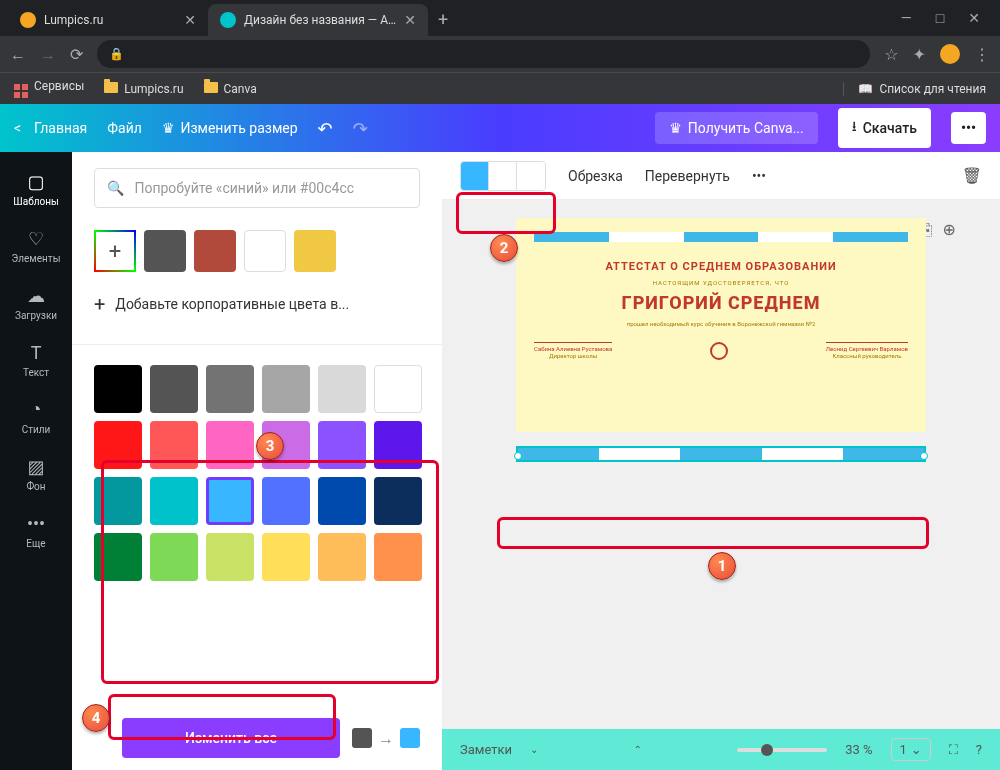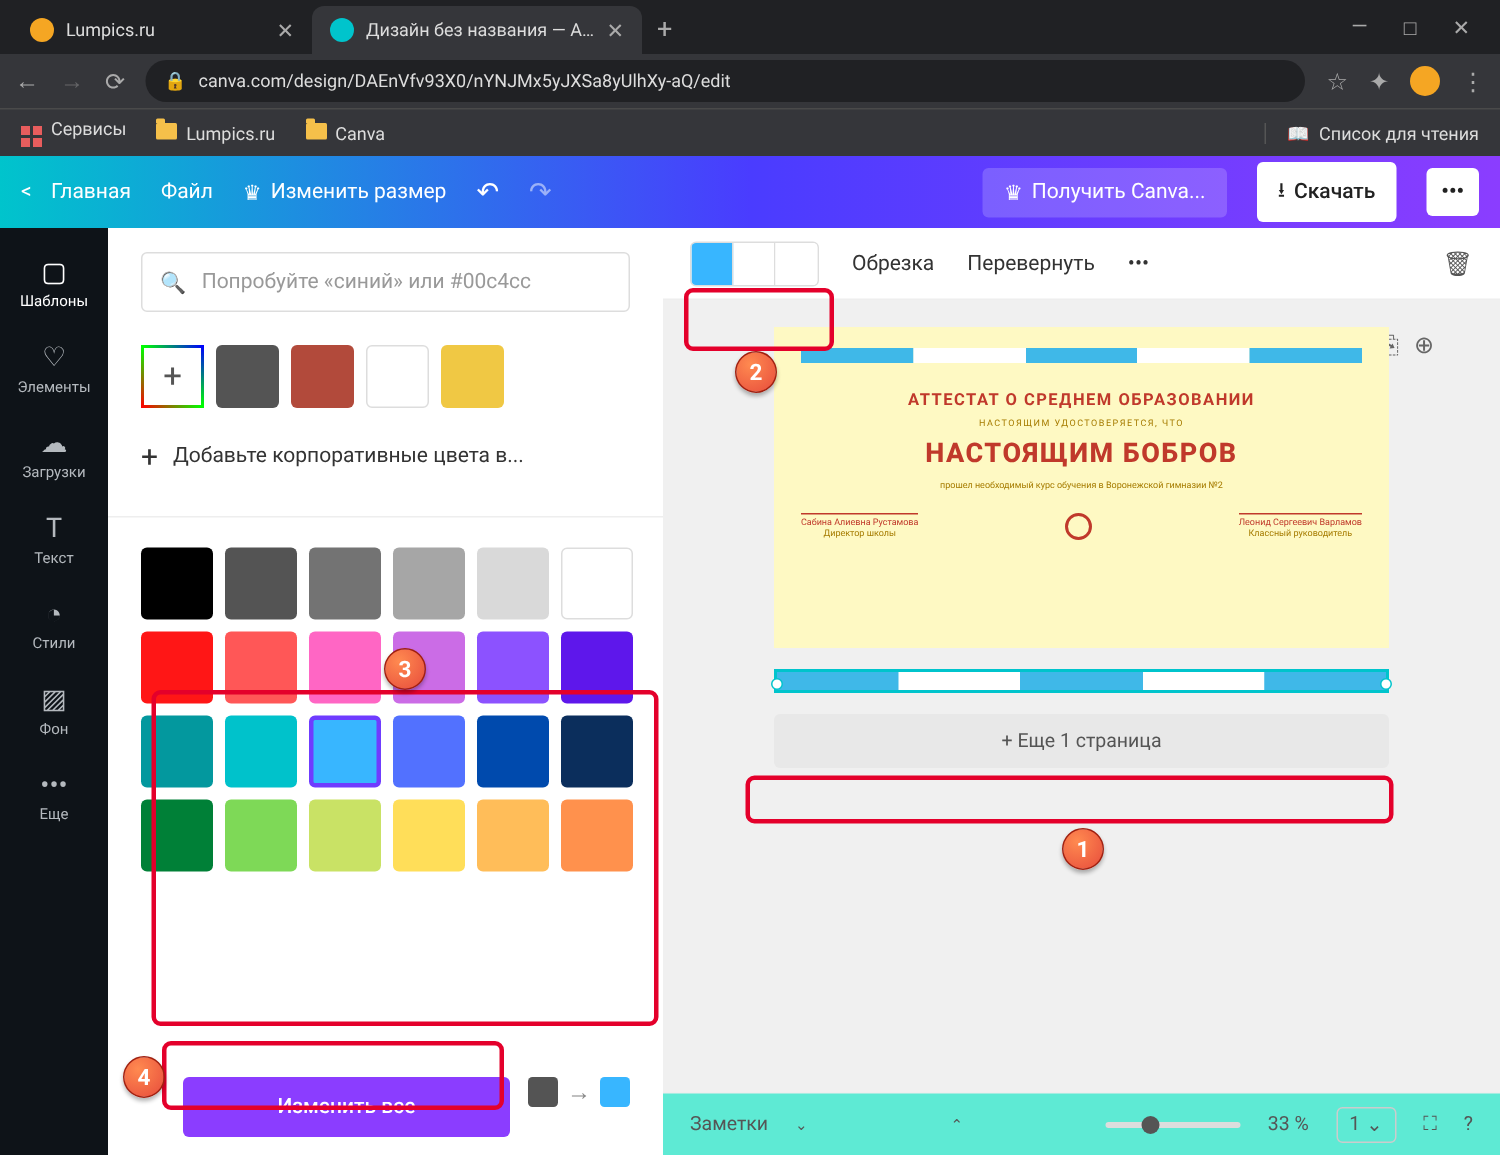--- a/index.html
+++ b/index.html
@@ -132,7 +132,6 @@
   <span class="nav-btn">⟳</span>
   <div class="addr-field">
     <span>🔒</span>
-    <span>canva.com/design/DAEnVfv93X0/nYNJMx5yJXSa8yUlhXy-aQ/edit</span>
   </div>
   <div class="addr-right">
     <span>☆</span>

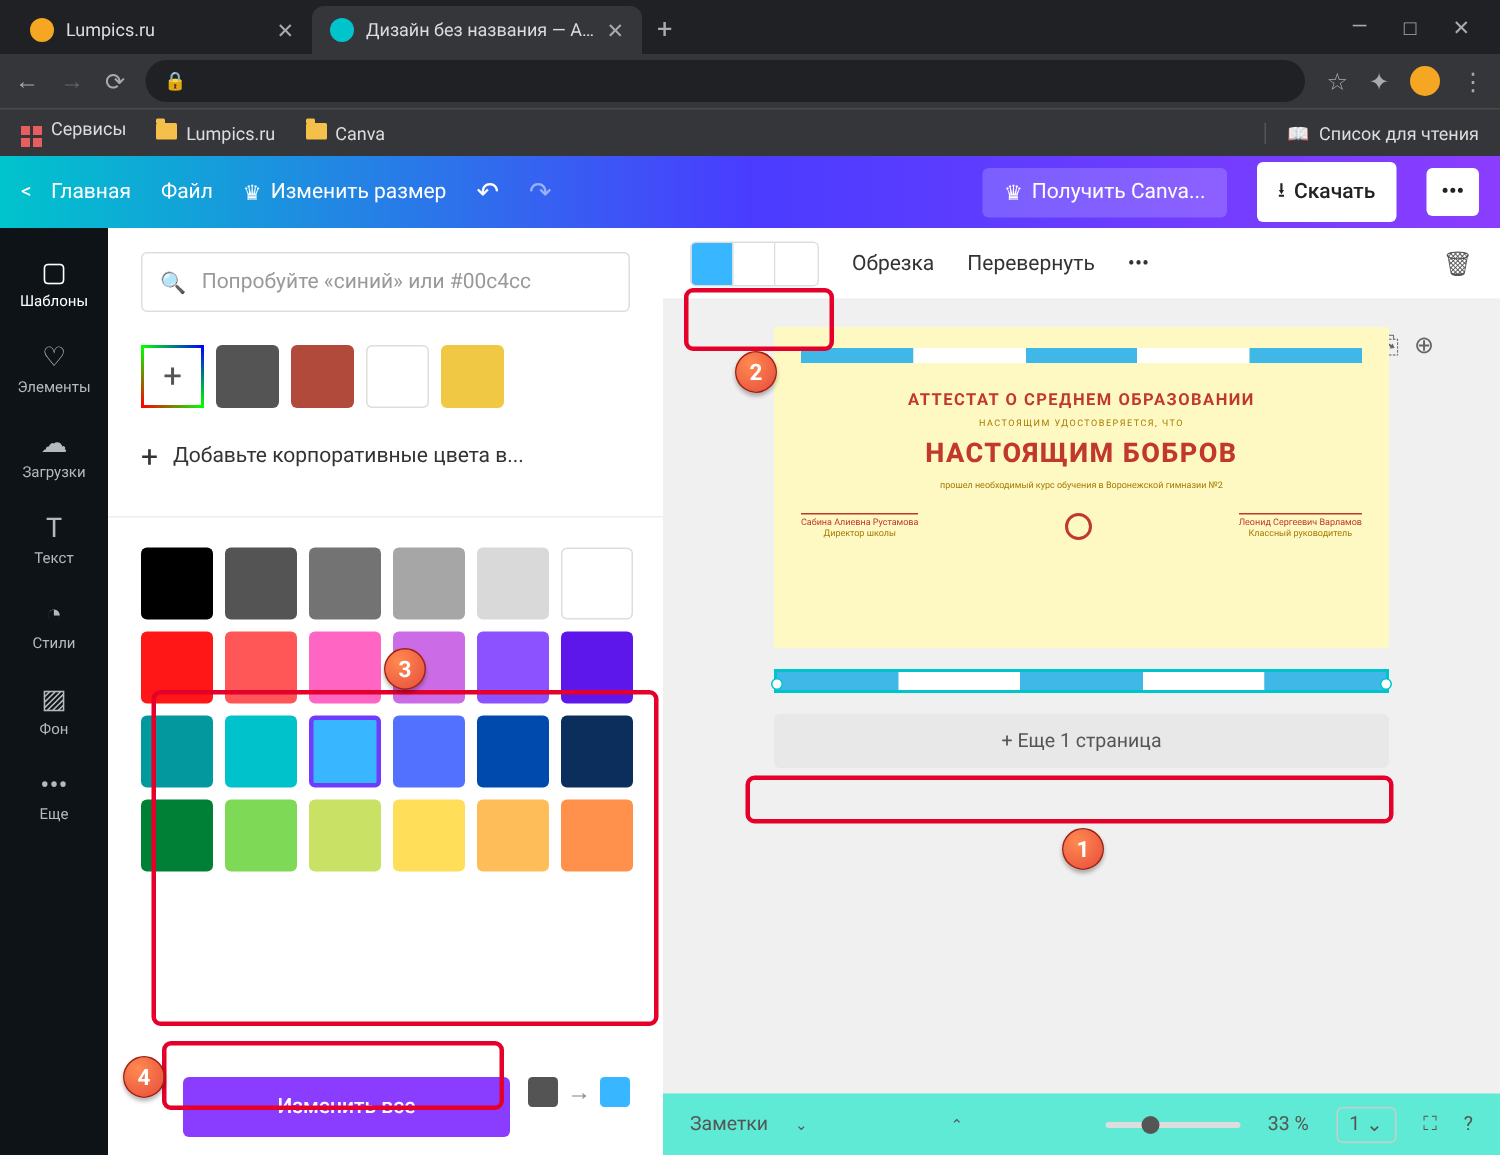--- a/index.html
+++ b/index.html
@@ -284,7 +284,7 @@
         <div class="cert-text">
           <div class="cert-title">АТТЕСТАТ О СРЕДНЕМ ОБРАЗОВАНИИ</div>
           <div class="cert-sub">НАСТОЯЩИМ УДОСТОВЕРЯЕТСЯ, ЧТО</div>
-          <div class="cert-name">НАСТОЯЩИМ БОБРОВ</div>
+          <div class="cert-name">ГРИГОРИЙ СРЕДНЕМ</div>
           <div class="cert-small">прошел необходимый курс обучения в Воронежской гимназии №2</div>
           <div class="cert-sigs">
             <div>

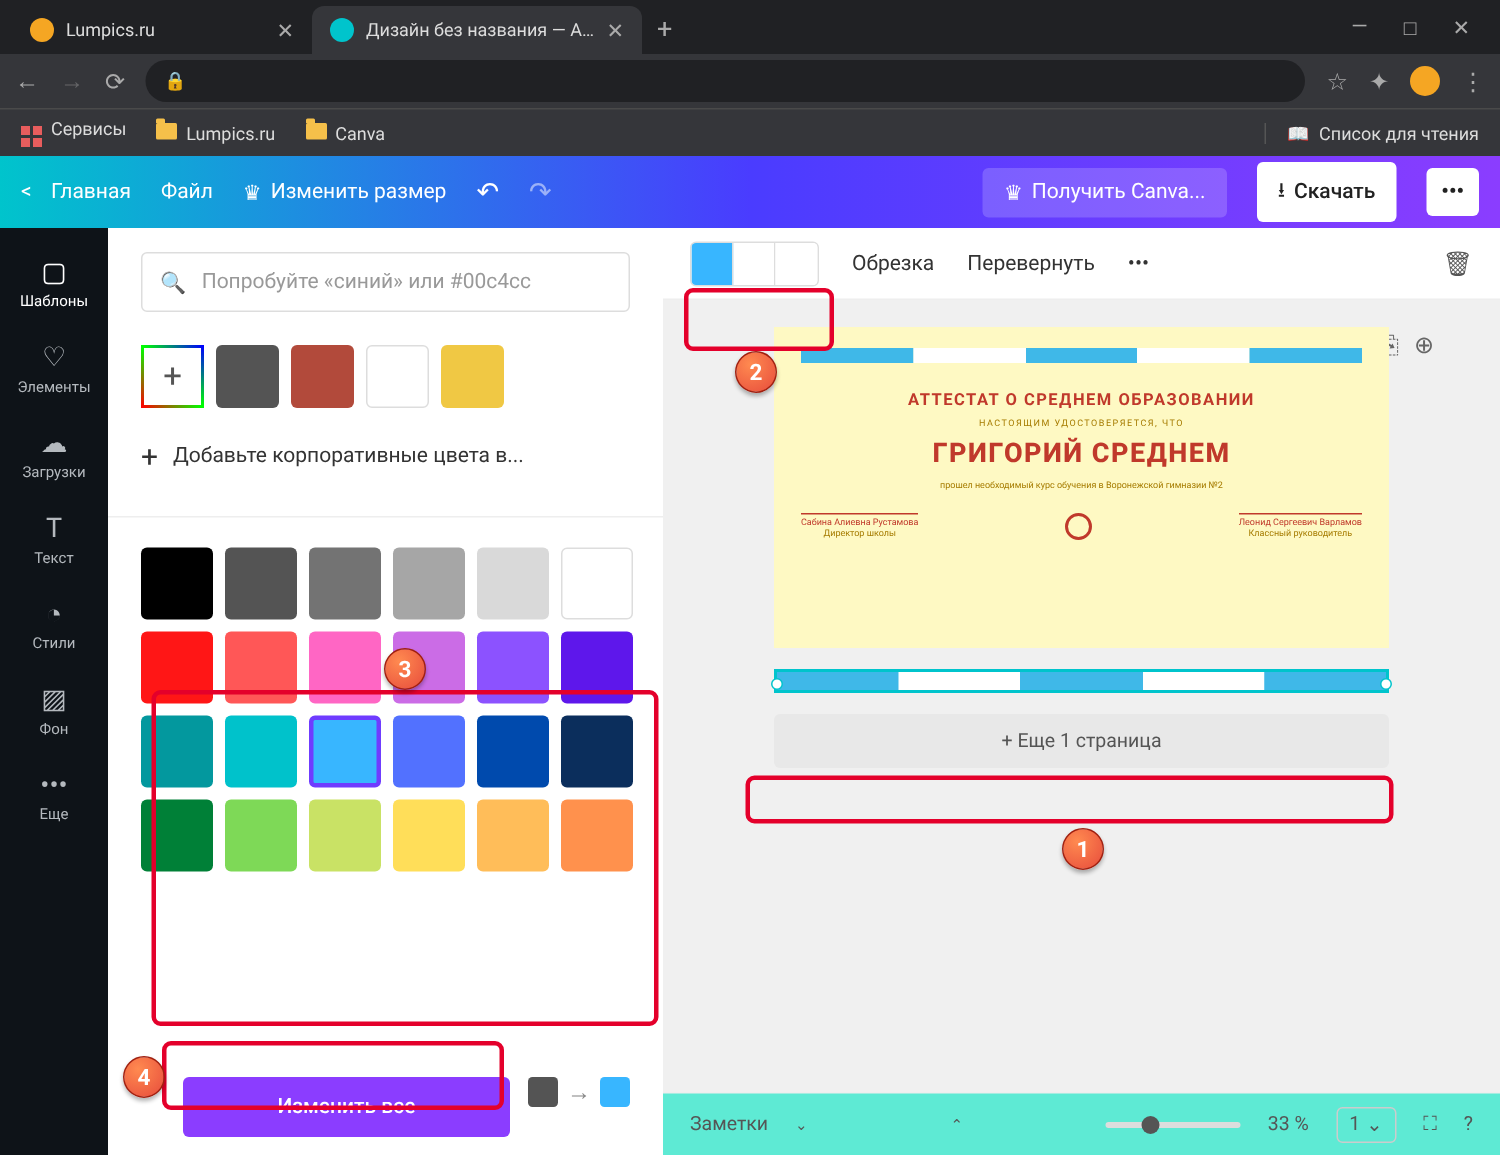--- a/index.html
+++ b/index.html
@@ -308,7 +308,6 @@
         <div class="sel-handle" style="left:-4px;top:4px"></div>
         <div class="sel-handle" style="right:-4px;top:4px"></div>
       </div>
-      <div class="add-page">+ Еще 1 страница</div>
     </div>
 
     <div class="bottom-bar">

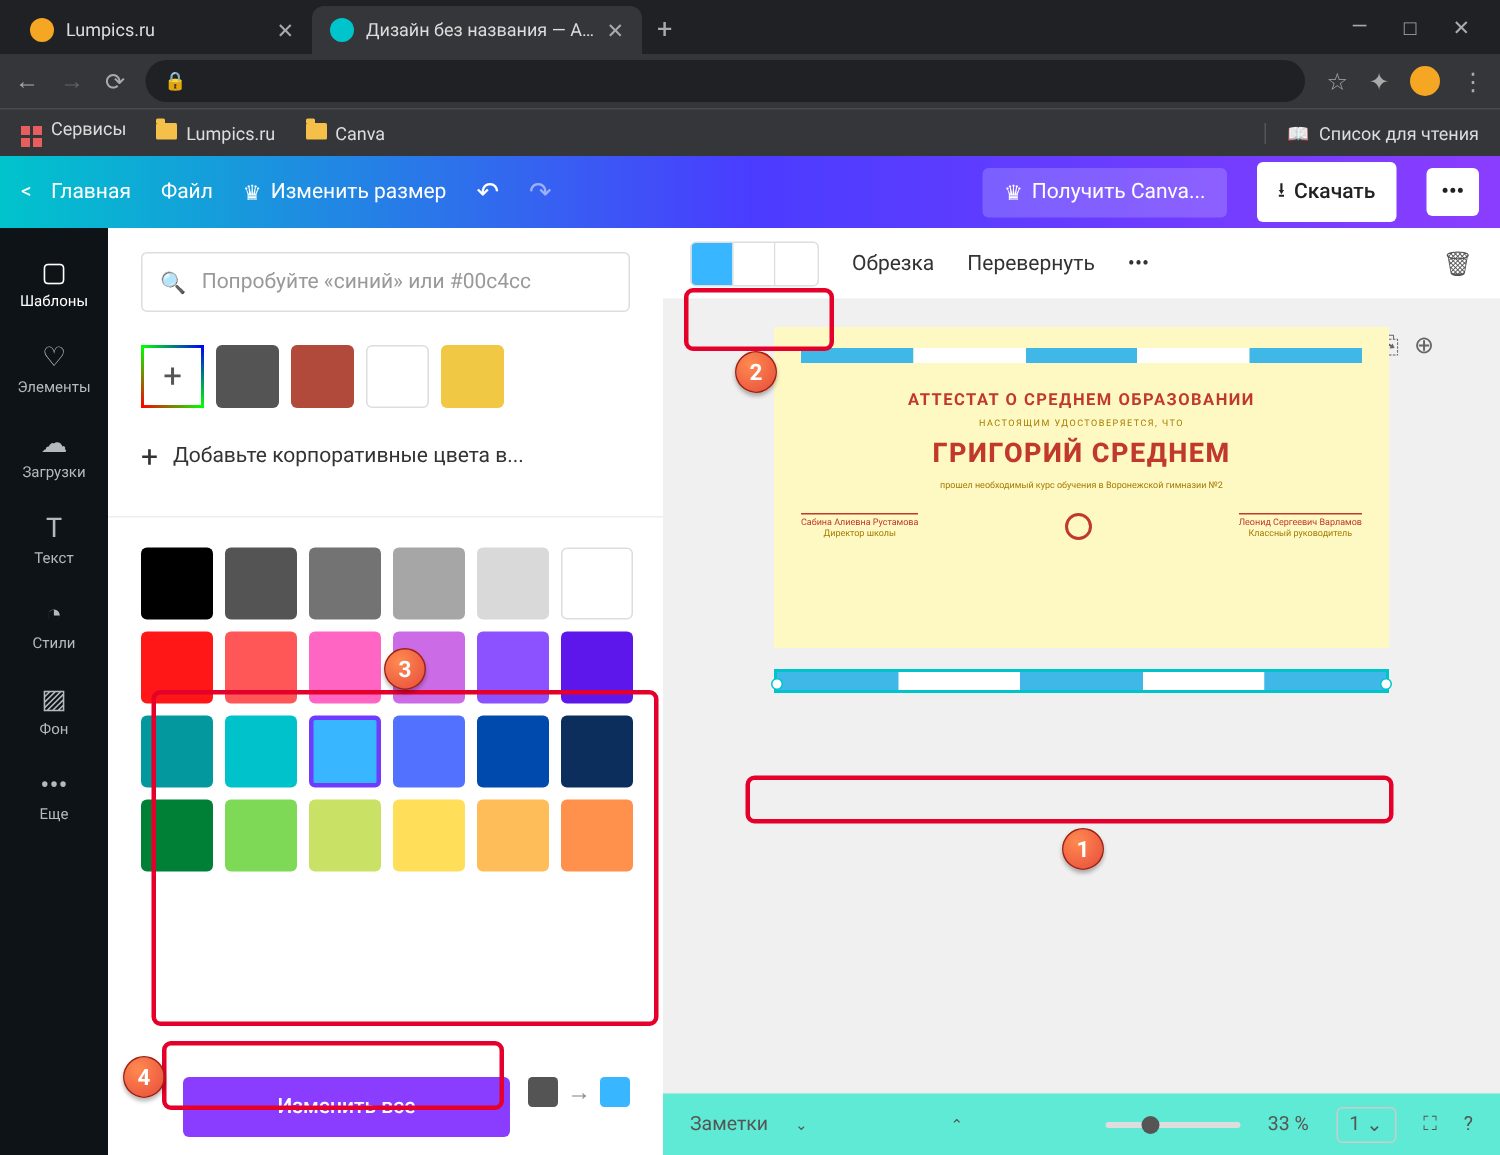--- a/index.html
+++ b/index.html
@@ -55,7 +55,7 @@
 .default-grid .swatch { width: 48px; height: 48px; }
 .swatch.selected { border: 3px solid #6f3cff; }
 
-.panel-footer { position: absolute; bottom: 12px; left: 22px; right: 22px; display: flex; align-items: flex-start; gap: 12px; padding-left: 28px; }
+.panel-footer { position: absolute; bottom: 12px; left: 22px; right: 22px; display: flex; align-items: center; gap: 12px; padding-left: 28px; }
 .change-all { flex: 1; height: 40px; background: #8b3dff; color: #fff; border-radius: 4px; display: flex; align-items: center; justify-content: center; font-size: 14px; font-weight: 500; }
 .mini-swap { display: flex; align-items: center; gap: 6px; }
 .mini-swap .mini { width: 20px; height: 20px; border-radius: 3px; }

